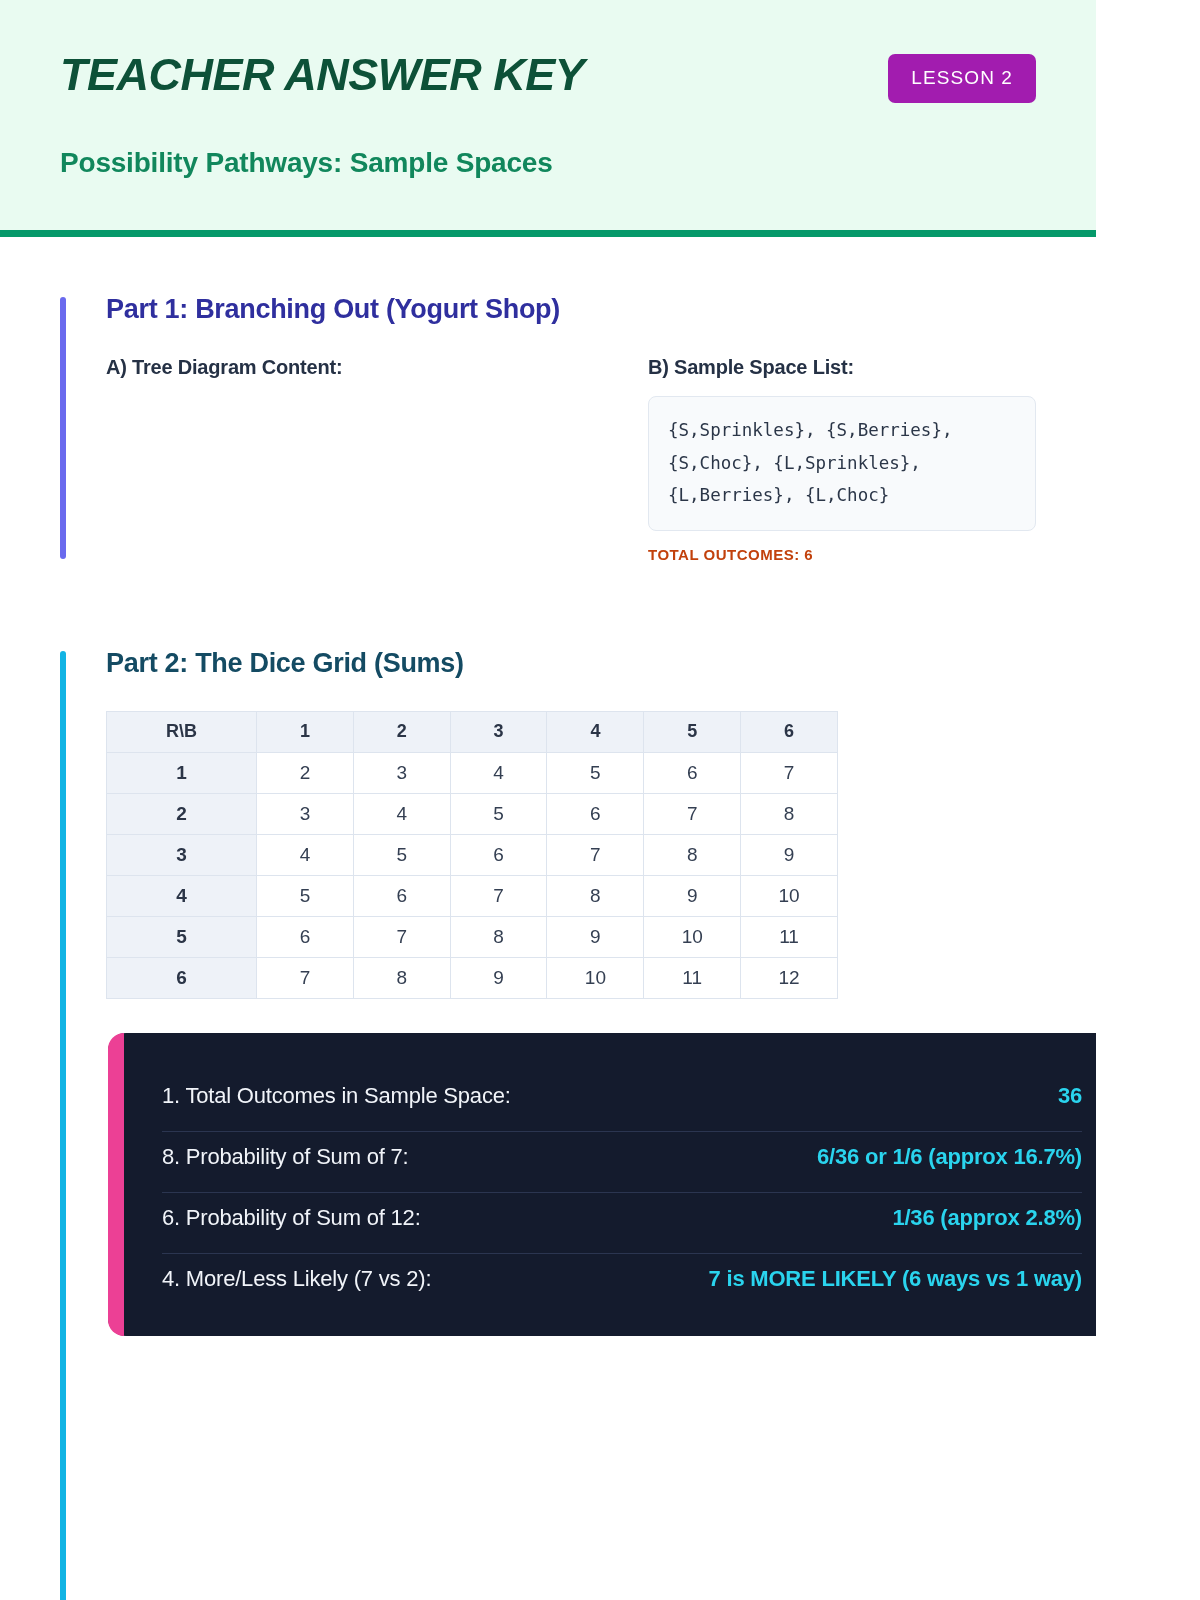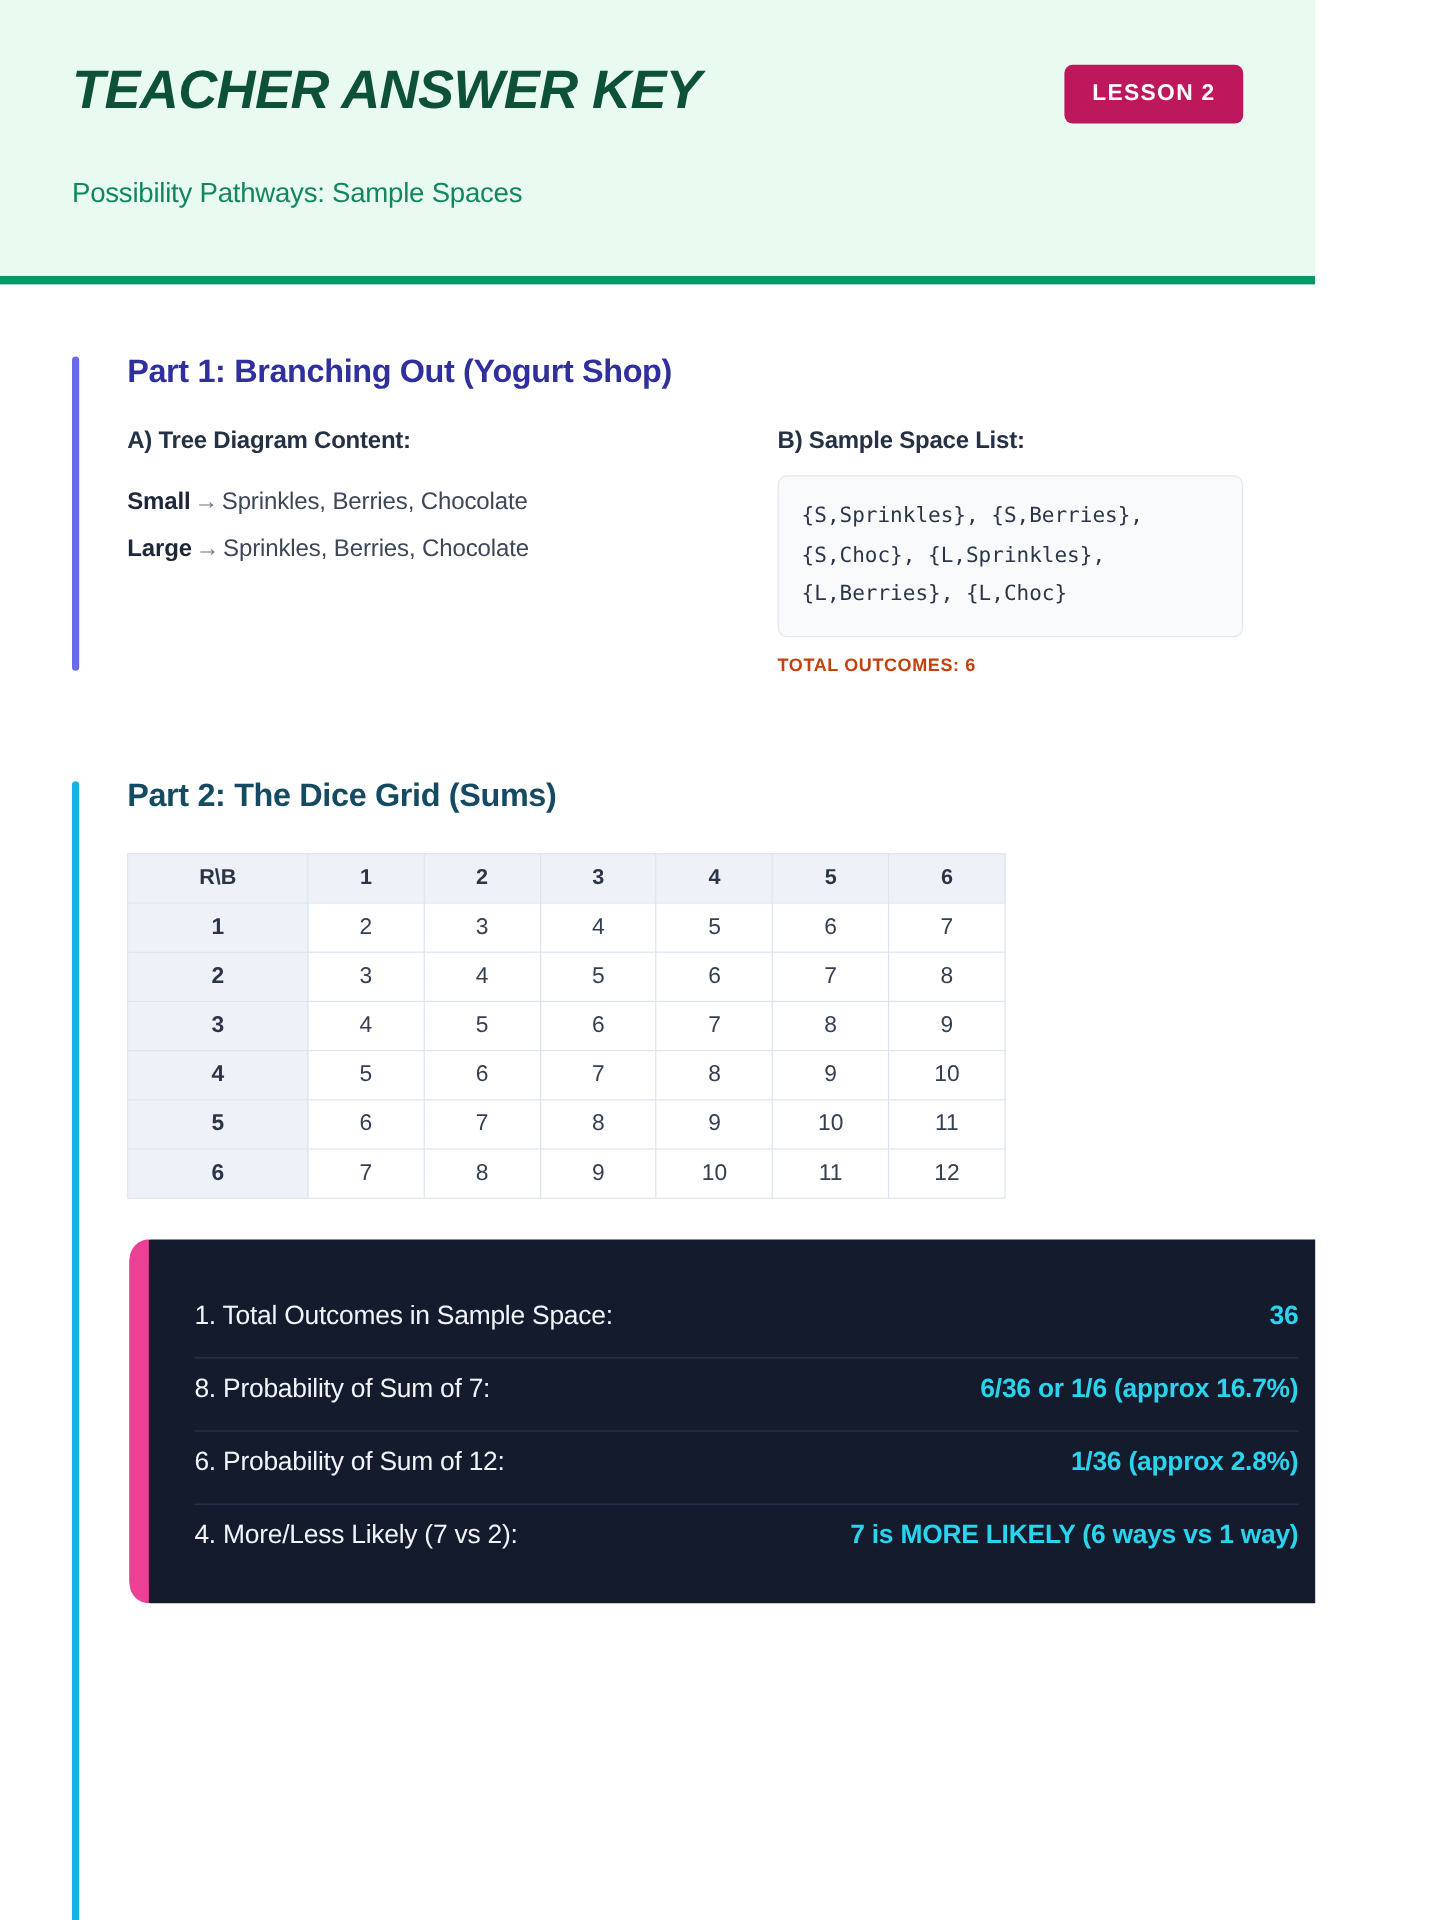--- a/index.html
+++ b/index.html
@@ -42,10 +42,10 @@
     white-space: nowrap;
   }
   .lesson-badge {
-    background: #be185d;
+    background: #a21caf;
     color: #ffffff;
     font-size: 19px;
-    font-weight: 700;
+    font-weight: 400;
     letter-spacing: 1.1px;
     padding: 13px 23px 14px 23px;
     border-radius: 7px;

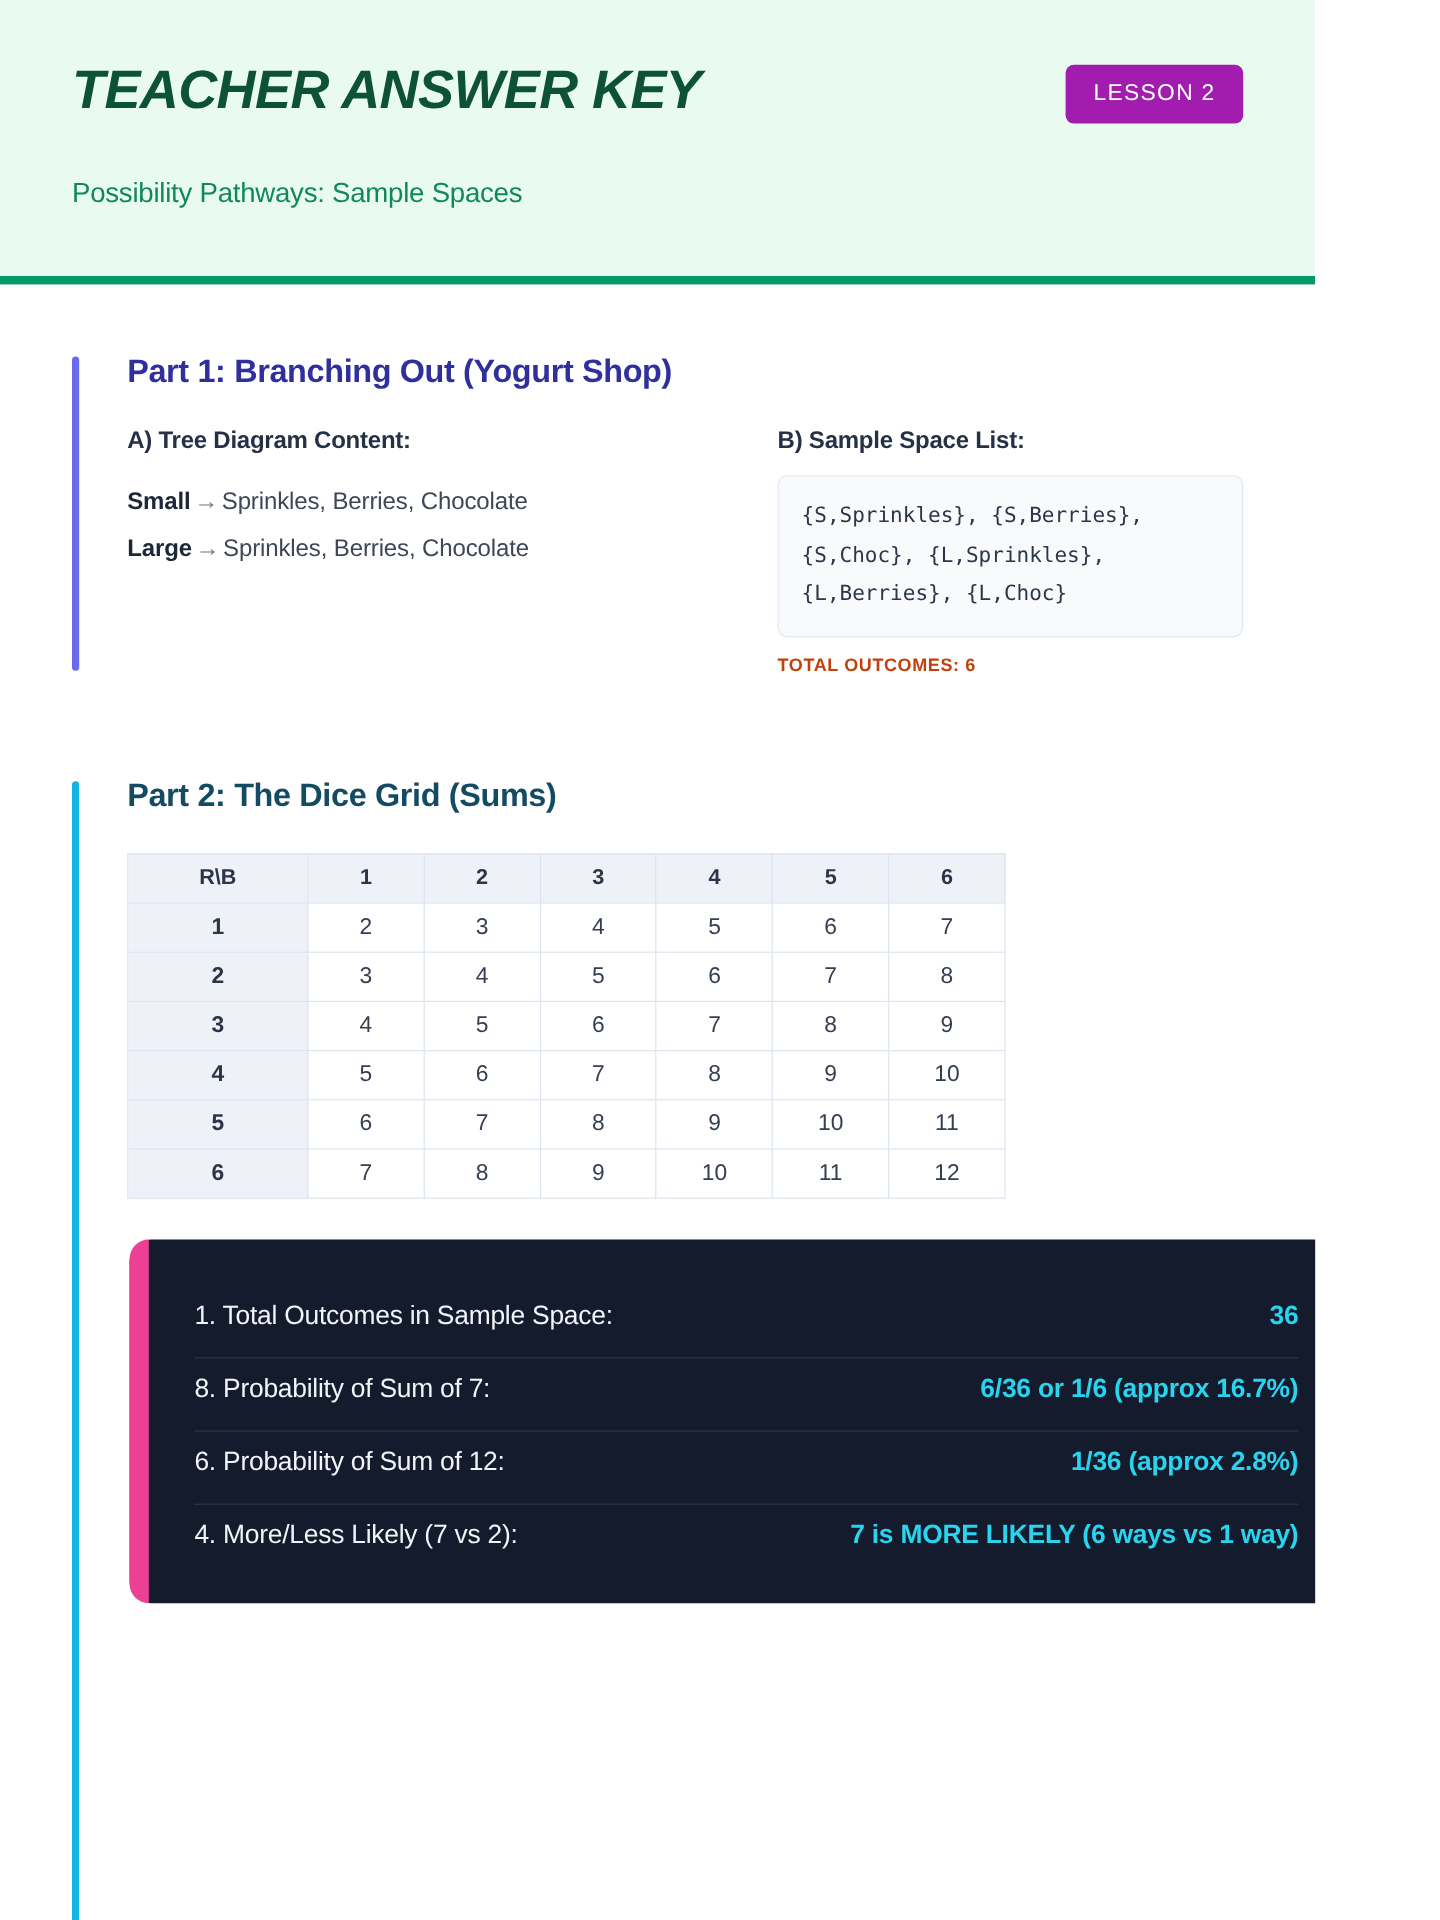--- a/index.html
+++ b/index.html
@@ -54,8 +54,8 @@
   }
   .sub-title {
     margin-top: 44px;
-    font-size: 23px;
-    font-weight: 400;
+    font-size: 28px;
+    font-weight: 700;
     color: #11875c;
     letter-spacing: -0.2px;
   }

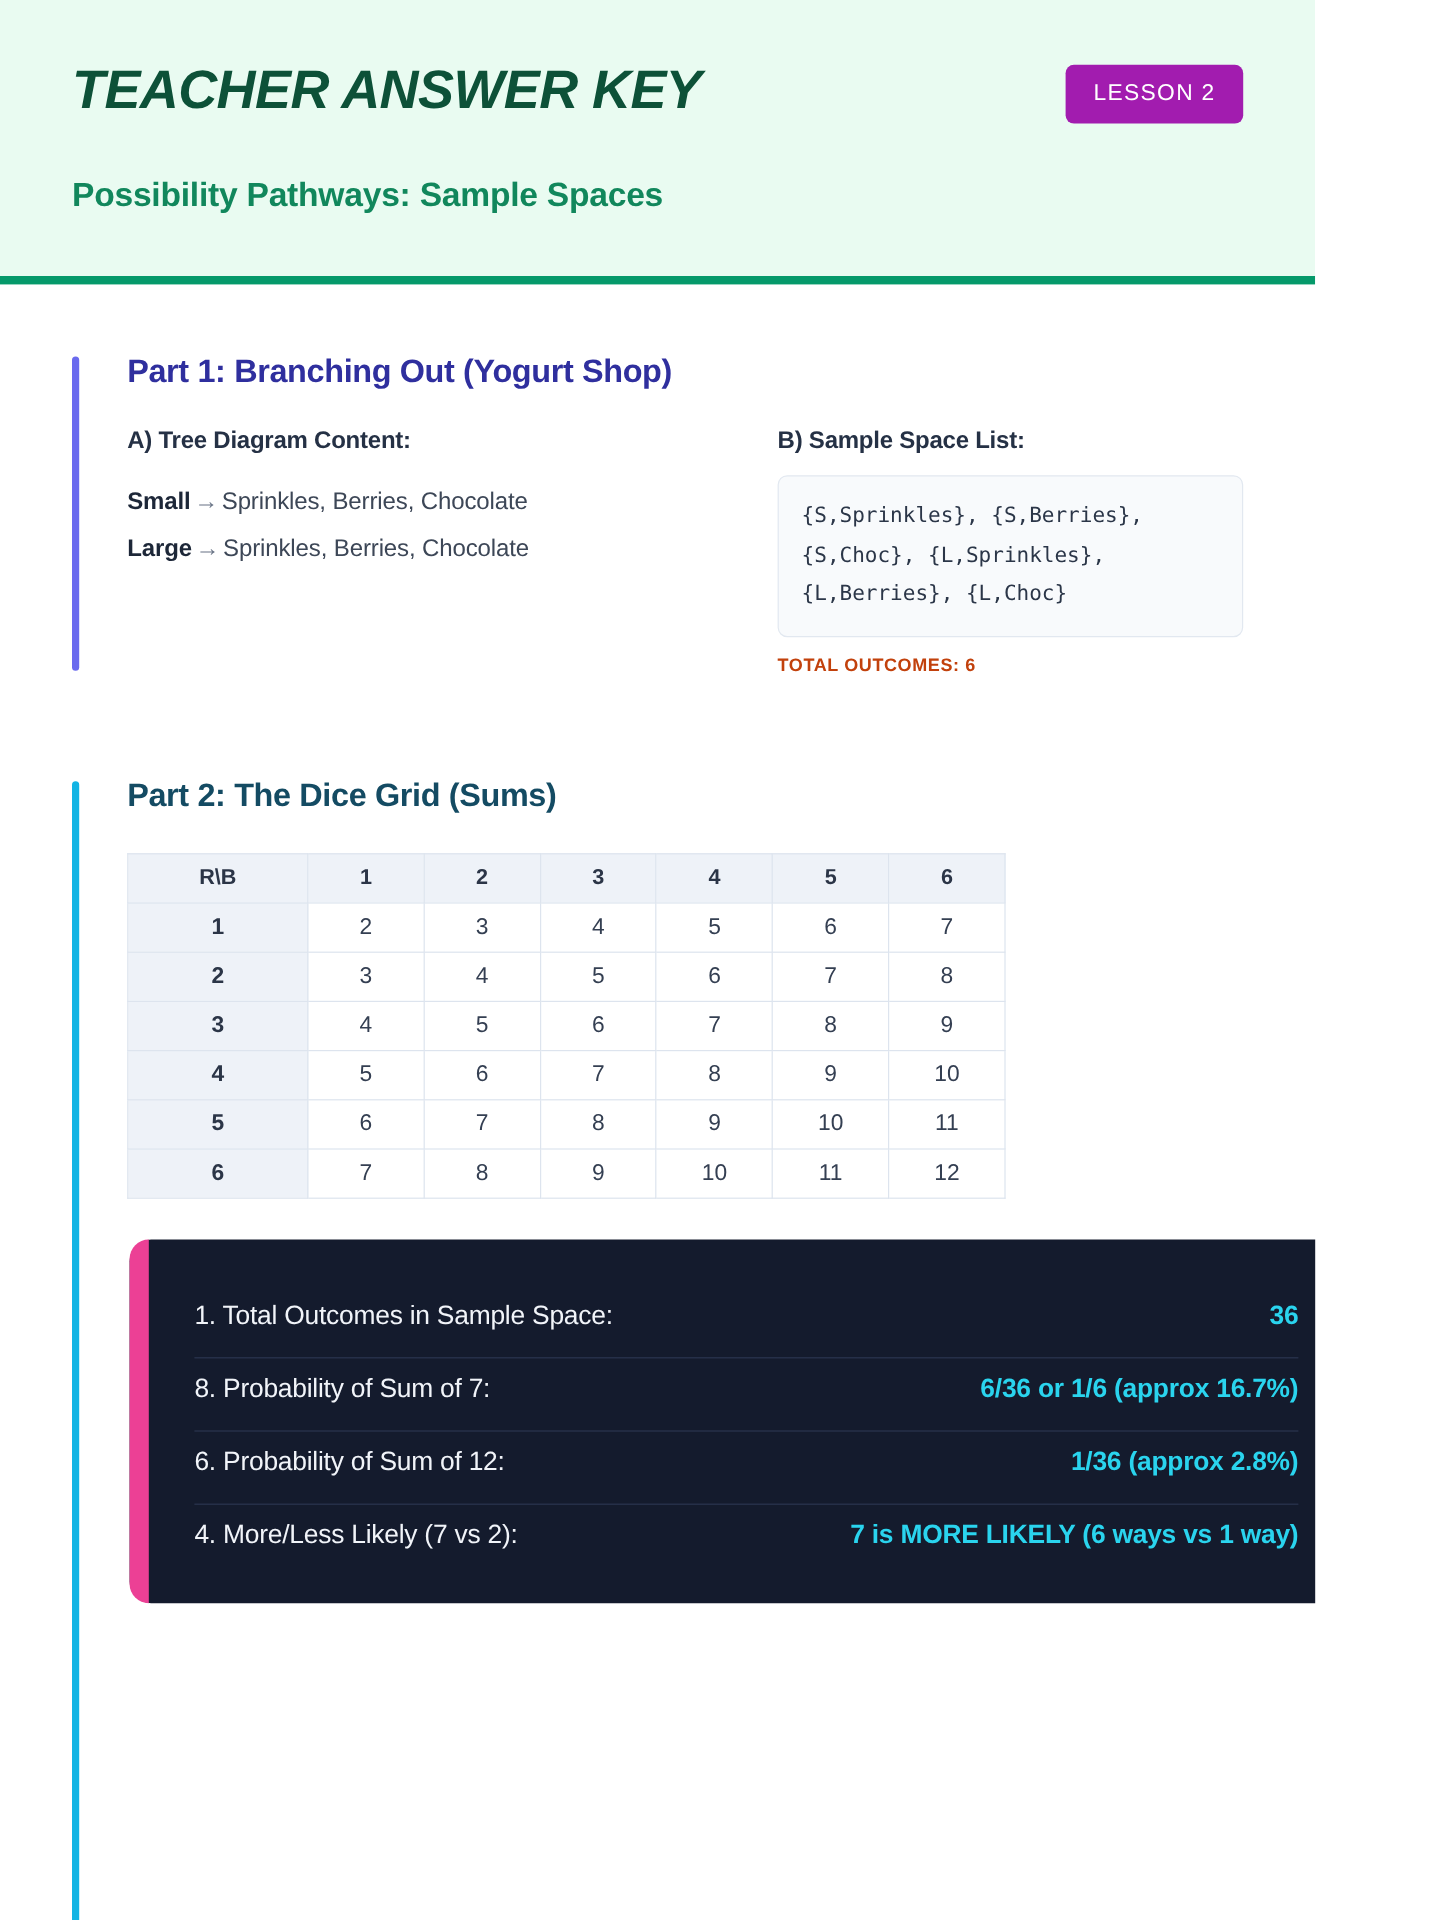--- a/index.html
+++ b/index.html
@@ -254,14 +254,6 @@
 
         <div class="p1-col-a">
           <div class="col-head">A) Tree Diagram Content:</div>
-          <div class="tree-lines">
-            <div class="tree-line">
-              <span class="sz">Small</span><span class="arrow">→</span><span>Sprinkles, Berries, Chocolate</span>
-            </div>
-            <div class="tree-line">
-              <span class="sz">Large</span><span class="arrow">→</span><span>Sprinkles, Berries, Chocolate</span>
-            </div>
-          </div>
         </div>
 
         <div class="p1-col-b">

